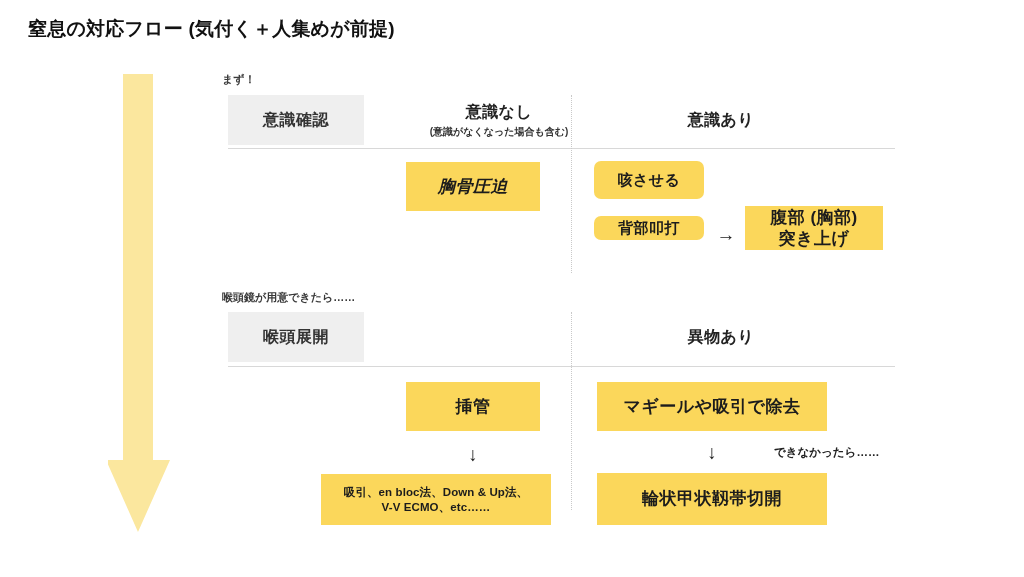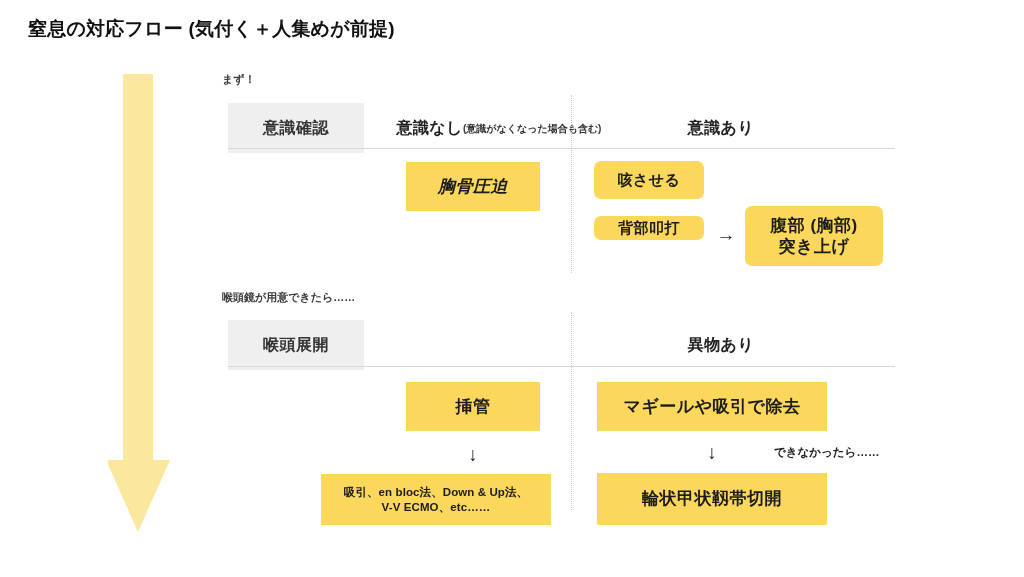--- a/index.html
+++ b/index.html
@@ -54,7 +54,6 @@
   .header-row {
     position: absolute;
     height: 50px;
-    margin-top: 8px;
   }
   .header-chip {
     position: absolute;

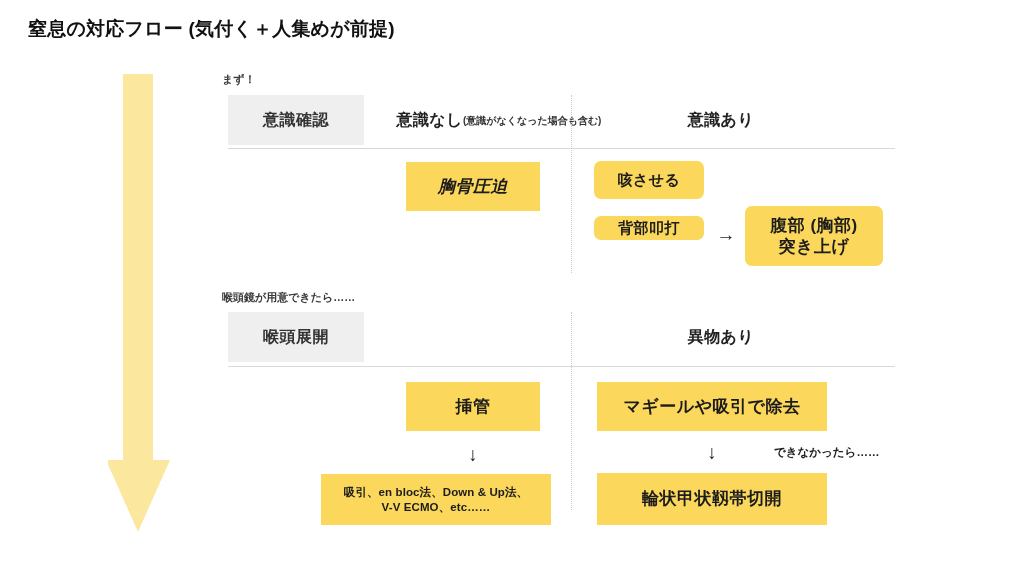--- a/index.html
+++ b/index.html
@@ -75,7 +75,7 @@
     top: 0;
     height: 50px;
     display: flex;
-    flex-direction: row;
+    flex-direction: column;
     align-items: center;
     justify-content: center;
   }

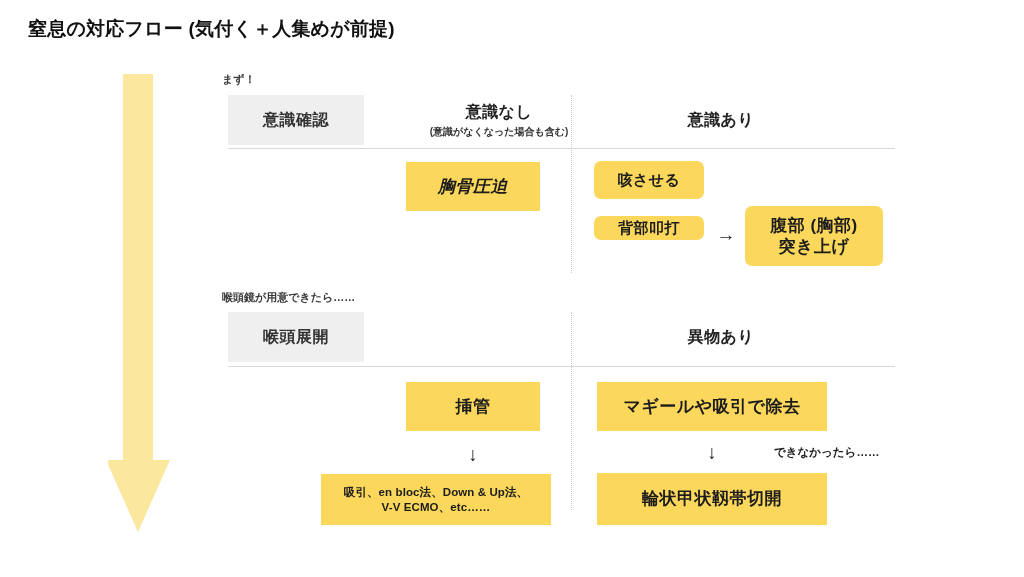--- a/index.html
+++ b/index.html
@@ -186,7 +186,7 @@
 
   <div class="glyph arrow-right" style="left:712px; top:222px; width:28px; height:26px;">→</div>
 
-  <div class="ybox size-lg" style="left:745px; top:206px; width:138px; height:60px; white-space:pre-line;border-radius:7px;">腹部 (胸部)
+  <div class="ybox size-lg" style="left:745px; top:206px; width:138px; height:44px; white-space:pre-line;">腹部 (胸部)
 突き上げ</div>
 </div>
 

